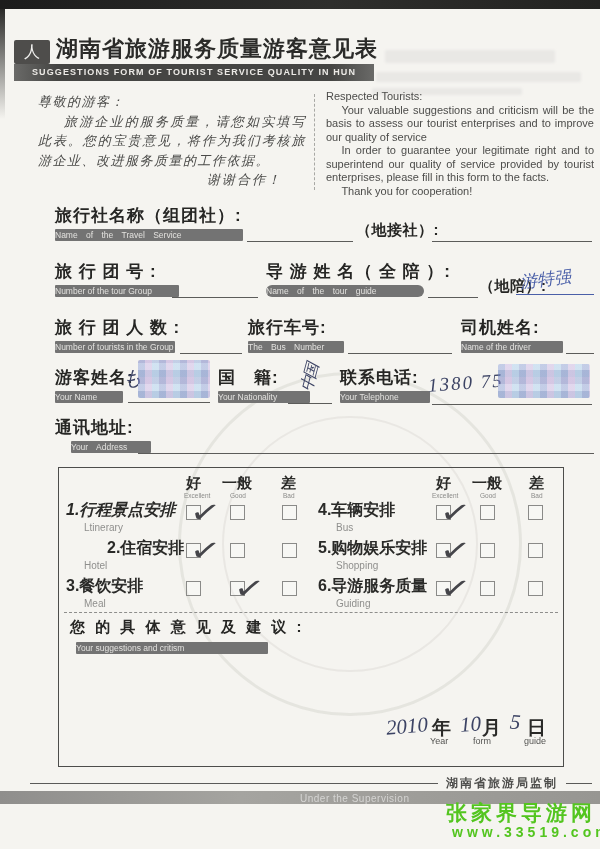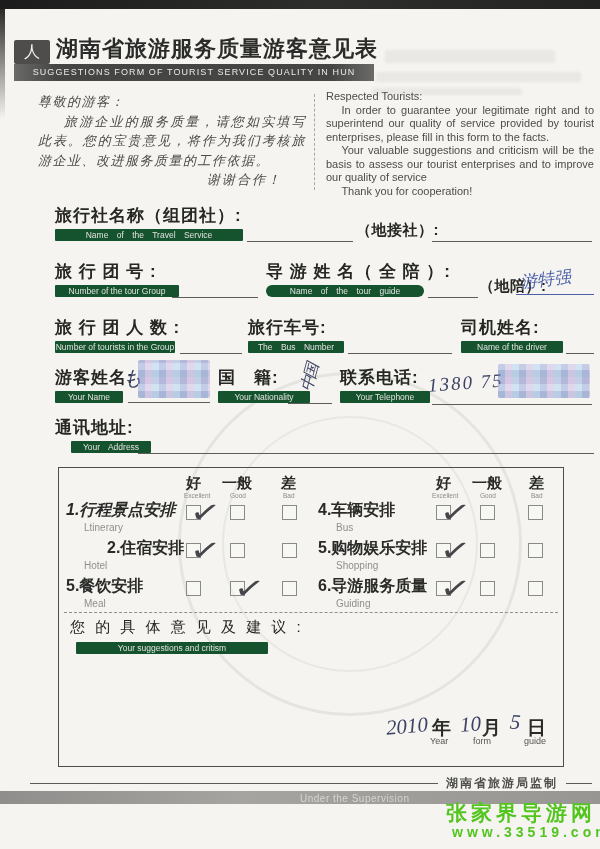--- a/index.html
+++ b/index.html
@@ -14,7 +14,7 @@
   
   .logo-chip { position:absolute; left:14px; top:40px; width:36px; height:24px; background:#4e4d4b; border-radius:2px; color:#f2f2f0; font-size:16px; text-align:center; line-height:24px; }
   .title { position:absolute; left:56px; top:34px; font-size:22px; font-weight:bold; color:#2b2b29; letter-spacing:1px; }
-  .banner { position:absolute; left:14px; top:64px; width:360px; height:17px; background:linear-gradient(90deg,#6a6a68,#454543 12%,#454543 88%,#6a6a68); color:#eceae6; font-size:9px; font-weight:normal; letter-spacing:1.1px; text-align:center; line-height:17px; }
+  .banner { position:absolute; left:14px; top:64px; width:360px; height:17px; background:linear-gradient(90deg,#6a6a68,#454543 12%,#454543 88%,#6a6a68); color:#eceae6; font-size:9px; font-weight:bold; letter-spacing:1.1px; text-align:center; line-height:17px; }
   .ghost1,.ghost2,.ghost3 { position:absolute; background:#e9e8e5; border-radius:2px; filter:blur(1px); }
   .ghost1 { left:385px; top:50px; width:170px; height:13px; }
   .ghost2 { left:376px; top:72px; width:205px; height:10px; }

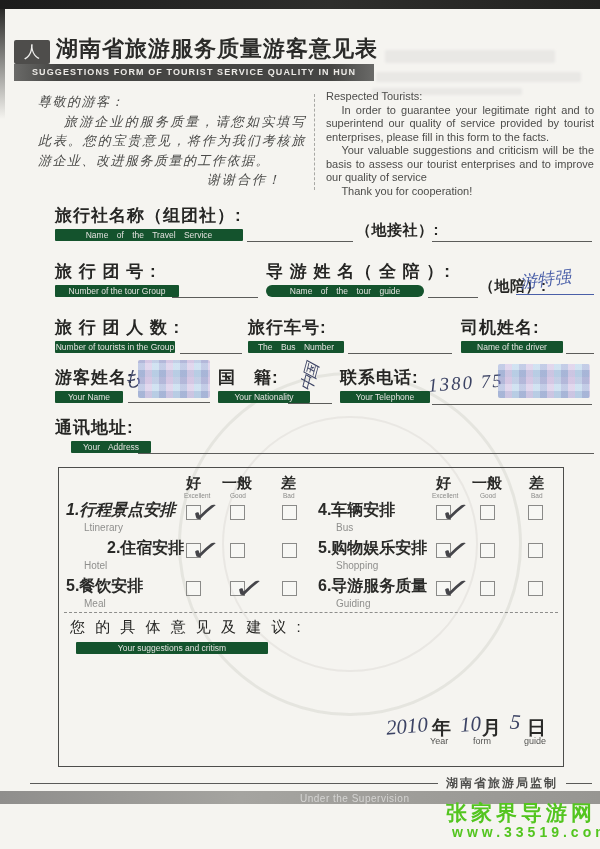--- a/index.html
+++ b/index.html
@@ -102,8 +102,8 @@
   <div class="intro-divider"></div>
   <div class="intro-en">
     <p class="first">Respected Tourists:</p>
+    <p>Your valuable suggestions and criticism will be the basis to assess our tourist enterprises and to improve our quality of service</p>
     <p>In order to guarantee your legitimate right and to superintend our quality of service provided by tourist enterprises, please fill in this form to the facts.</p>
-    <p>Your valuable suggestions and criticism will be the basis to assess our tourist enterprises and to improve our quality of service</p>
     <p>Thank you for cooperation!</p>
   </div>
 

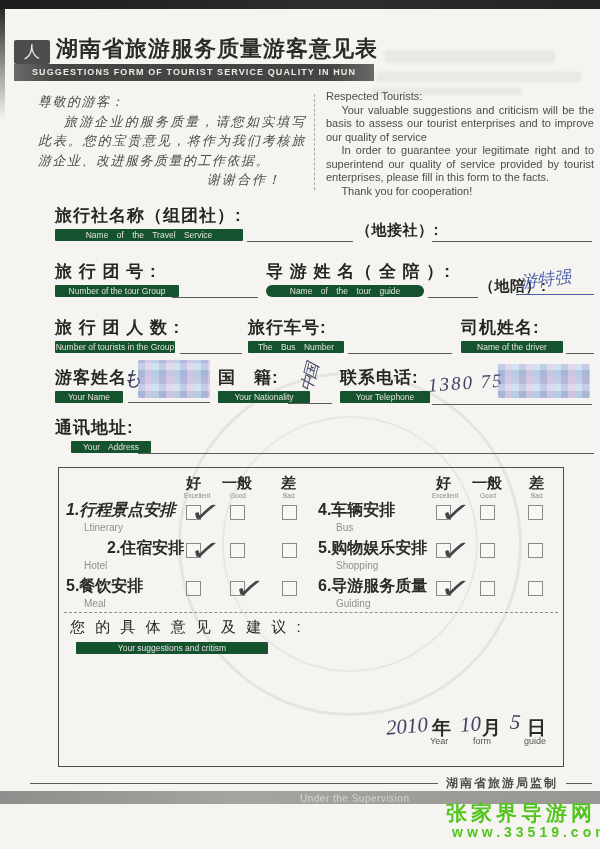--- a/index.html
+++ b/index.html
@@ -33,7 +33,7 @@
   .lbl { position:absolute; font-weight:bold; color:#262624; white-space:nowrap; }
   .f17 { font-size:17px; letter-spacing:1px; }
   .f15 { font-size:15px; letter-spacing:0.5px; }
-  .sub { position:absolute; background:#14532d; color:#e3e2df; font-size:8.5px; text-align:center; height:12px; line-height:12px; overflow:hidden; white-space:nowrap; border-radius:1px; }
+  .sub { position:absolute; background:#737373; color:#e3e2df; font-size:8.5px; height:12px; line-height:12px; overflow:hidden; white-space:nowrap; border-radius:1px; }
   .ws { word-spacing:6px; }
   .line { position:absolute; border-bottom:1.2px solid #5c5c5a; }
   .hand { position:absolute; font-family:"Liberation Serif","DejaVu Serif",serif; font-style:italic; white-space:nowrap; }

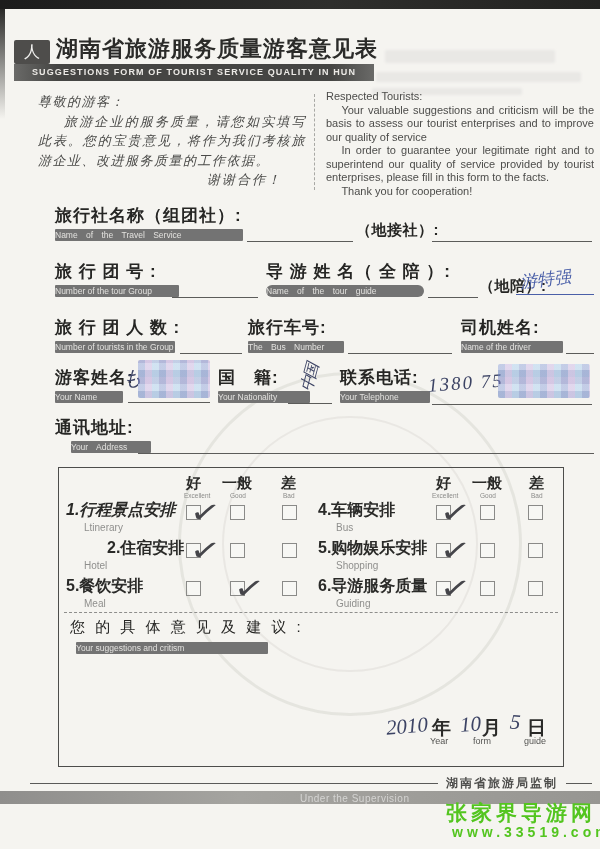--- a/index.html
+++ b/index.html
@@ -182,7 +182,7 @@
     <span class="cb" style="left:44px;"></span>
     <span class="cb" style="left:96px;"></span>
   </div>
-  <div class="item-lbl" style="left:66px;top:576px;">5.餐饮安排</div>
+  <div class="item-lbl" style="left:66px;top:576px;">3.餐饮安排</div>
   <div class="item-sub" style="left:84px;top:598px;">Meal</div>
   <div class="cbrow" style="left:186px;top:581px;width:114px;">
     <span class="cb" style="left:0;"></span>

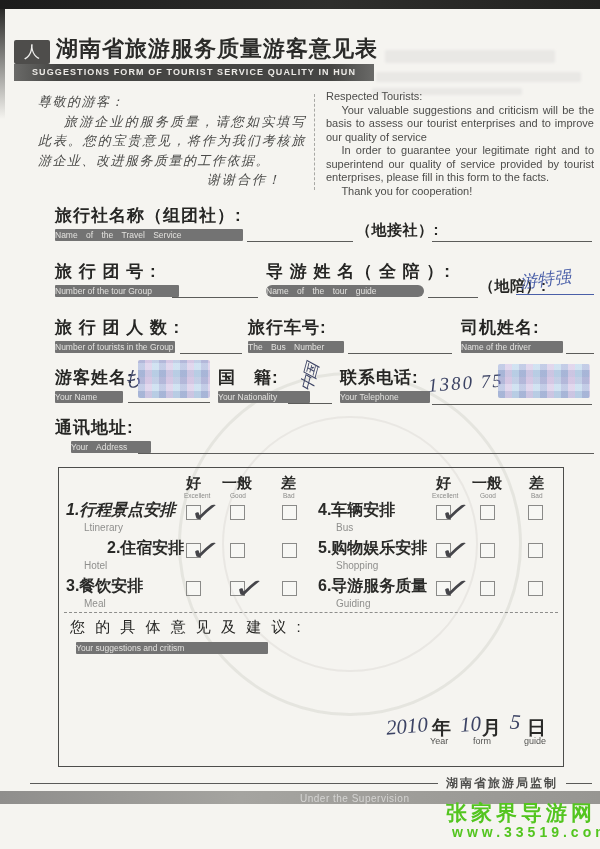--- a/index.html
+++ b/index.html
@@ -58,7 +58,7 @@
   .cb { position:absolute; top:0; width:15px; height:15px; border:1.3px solid #8a8a88; background:rgba(255,255,255,0.25); }
   .cb.checked::after { content:"✓"; position:absolute; left:1px; top:-13px; font-size:30px; color:#45454a; transform:rotate(6deg) scaleX(1.25); transform-origin:bottom left; font-family:"DejaVu Sans",sans-serif; }
   .dash-line { position:absolute; left:64px; top:612px; width:494px; border-top:1.3px dashed #8e8e8c; }
-  .sugg-lbl { position:absolute; left:70px; top:618px; font-size:15px; font-weight:normal; letter-spacing:3px; color:#262624; }
+  .sugg-lbl { position:absolute; left:70px; top:618px; font-size:15px; font-weight:bold; letter-spacing:3px; color:#262624; }
   .sugg-sub { position:absolute; left:76px; top:642px; width:192px; }
 
   

